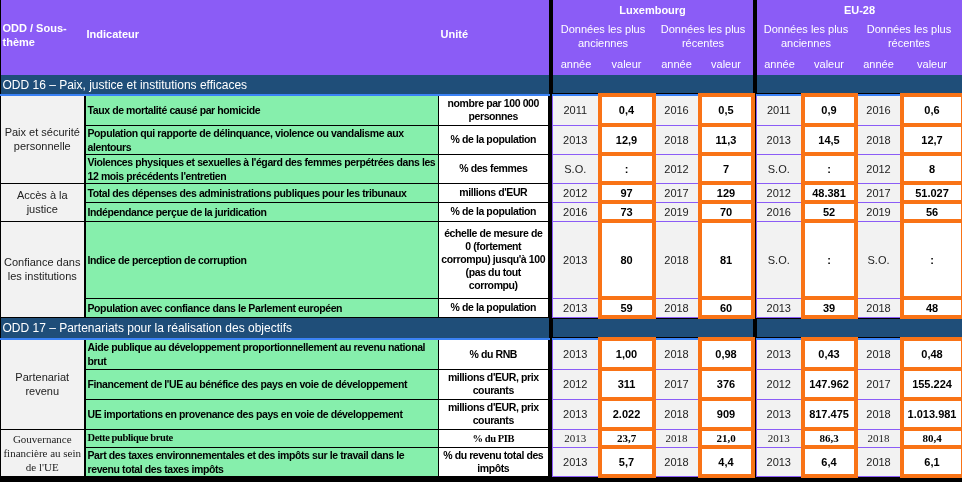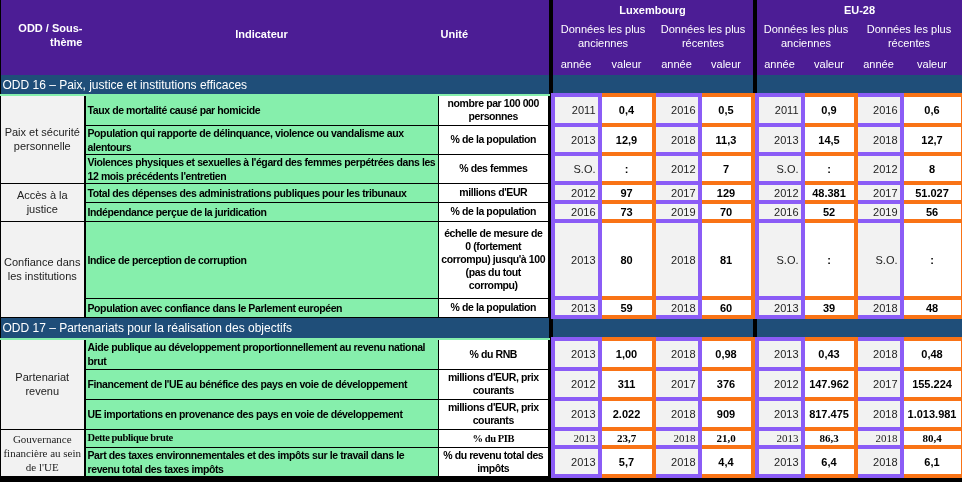--- a/index.html
+++ b/index.html
@@ -6,7 +6,7 @@
   body{width:962px;height:482px;overflow:hidden;font-family:"Liberation Sans",sans-serif;}
   table{border-collapse:collapse;table-layout:fixed;width:962px;}
   td,th{padding:0 2px;font-size:11px;line-height:14px;overflow:hidden;}
-  .hdr{background:#4c1d95;color:#fff;font-weight:normal;}
+  .hdr{background:#8b5cf6;color:#fff;font-weight:normal;}
   .hdr-b{font-weight:bold;}
   .gap{background:#000;border:none;padding:0;}
   .sec{background:#1f4e79;color:#fff;font-size:12px;height:18px;border-bottom:2px solid #86efac;}

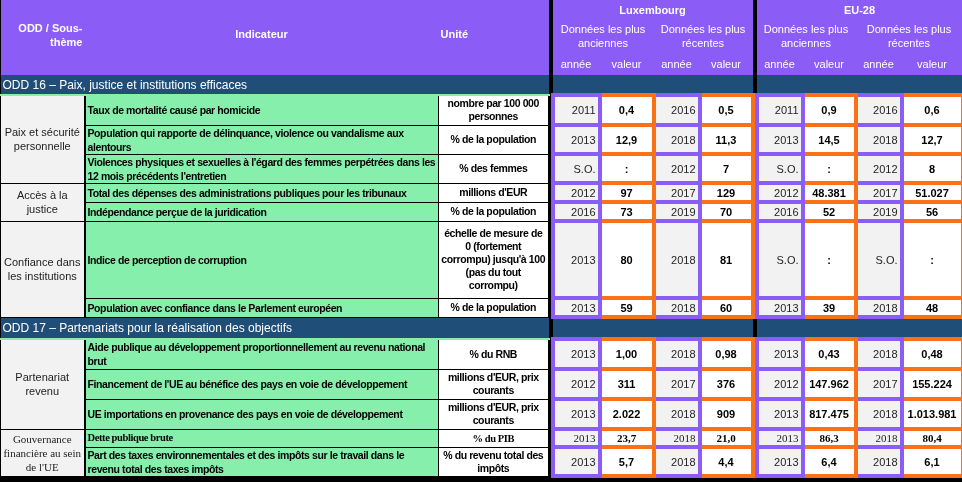--- a/index.html
+++ b/index.html
@@ -45,7 +45,7 @@
       <th class="hdr hdr-b c" colspan="4">EU-28</th>
     </tr>
     <tr style="height:34px">
-      <th class="hdr hdr-b" rowspan="2" style="text-align:right;vertical-align:top;padding-top:2px">ODD / Sous-thème</th>
+      <th class="hdr hdr-b" rowspan="2" style="text-align:left;vertical-align:top;padding-top:2px">ODD / Sous-thème</th>
       <th class="hdr hdr-b" rowspan="2" style="text-align:center;vertical-align:top;padding-top:8px">Indicateur</th>
       <th class="hdr hdr-b" rowspan="2" style="text-align:left;vertical-align:top;padding-top:8px">Unité</th>
       <th class="gap" rowspan="2"></th>

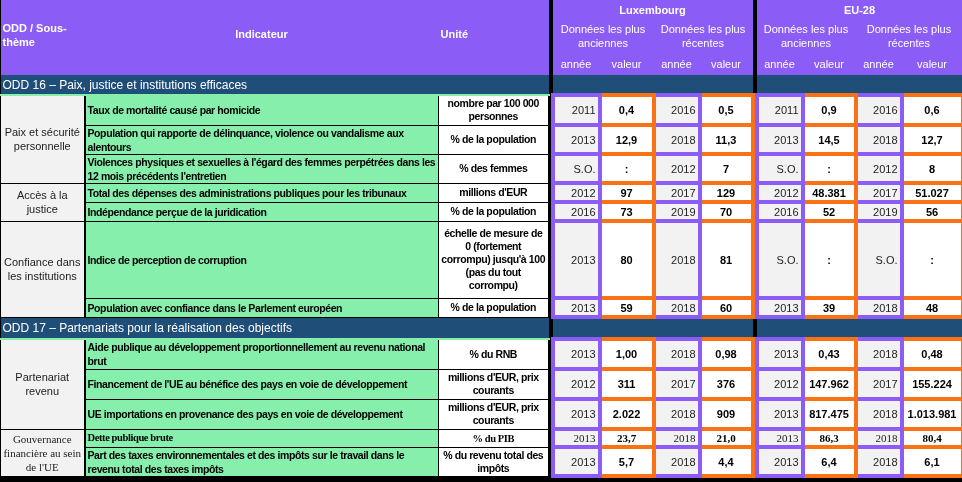--- a/index.html
+++ b/index.html
@@ -46,7 +46,7 @@
     </tr>
     <tr style="height:34px">
       <th class="hdr hdr-b" rowspan="2" style="text-align:left;vertical-align:top;padding-top:2px">ODD / Sous-thème</th>
-      <th class="hdr hdr-b" rowspan="2" style="text-align:center;vertical-align:top;padding-top:8px">Indicateur</th>
+      <th class="hdr hdr-b" rowspan="2" style="text-align:left;vertical-align:top;padding-top:8px">Indicateur</th>
       <th class="hdr hdr-b" rowspan="2" style="text-align:left;vertical-align:top;padding-top:8px">Unité</th>
       <th class="gap" rowspan="2"></th>
       <th class="hdr c" colspan="2">Données les plus anciennes</th>

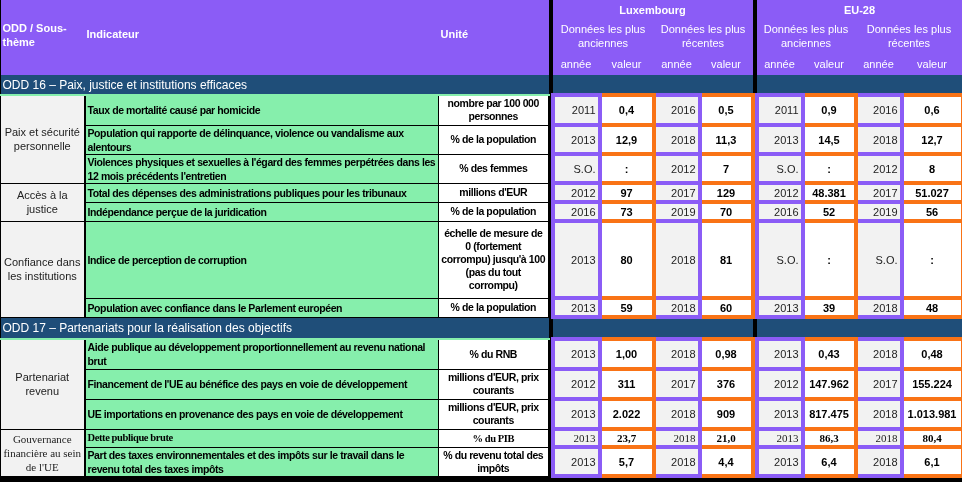--- a/index.html
+++ b/index.html
@@ -9,7 +9,7 @@
   .hdr{background:#8b5cf6;color:#fff;font-weight:normal;}
   .hdr-b{font-weight:bold;}
   .gap{background:#000;border:none;padding:0;}
-  .sec{background:#1f4e79;color:#fff;font-size:12px;height:18px;border-bottom:2px solid #86efac;}
+  .sec{background:#1f4e79;color:#fff;font-size:12px;height:18px;border-bottom:2px solid #3b82f6;}
   .sub{background:#f2f2f2;color:#222;text-align:center;border:1px solid #000;border-right:2px solid #000;}
   .ind{background:#86efac;color:#000;font-weight:bold;letter-spacing:-0.4px;border:1px solid #000;font-size:10.5px;}
   .unit{background:#fff;color:#000;font-weight:bold;text-align:center;letter-spacing:-0.4px;border:1px solid #000;border-right:2px solid #000;font-size:10.5px;line-height:13px;}

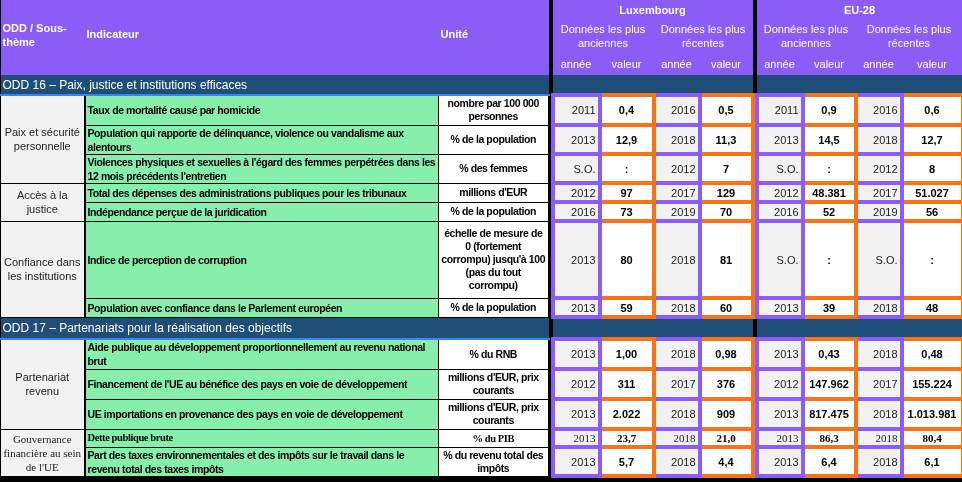--- a/index.html
+++ b/index.html
@@ -13,7 +13,7 @@
   .sub{background:#f2f2f2;color:#222;text-align:center;border:1px solid #000;border-right:2px solid #000;}
   .ind{background:#86efac;color:#000;font-weight:bold;letter-spacing:-0.4px;border:1px solid #000;font-size:10.5px;}
   .unit{background:#fff;color:#000;font-weight:bold;text-align:center;letter-spacing:-0.4px;border:1px solid #000;border-right:2px solid #000;font-size:10.5px;line-height:13px;}
-  .yr{background:#f2f2f2;color:#222;text-align:right;border:4px solid #8b5cf6;}
+  .yr{background:#f2f2f2;color:#222;text-align:center;border:1px solid #8b5cf6;}
   .val{background:#fff;color:#000;font-weight:bold;text-align:center;border:4px solid #f97316;}
   .c{text-align:center;}
 </style>

